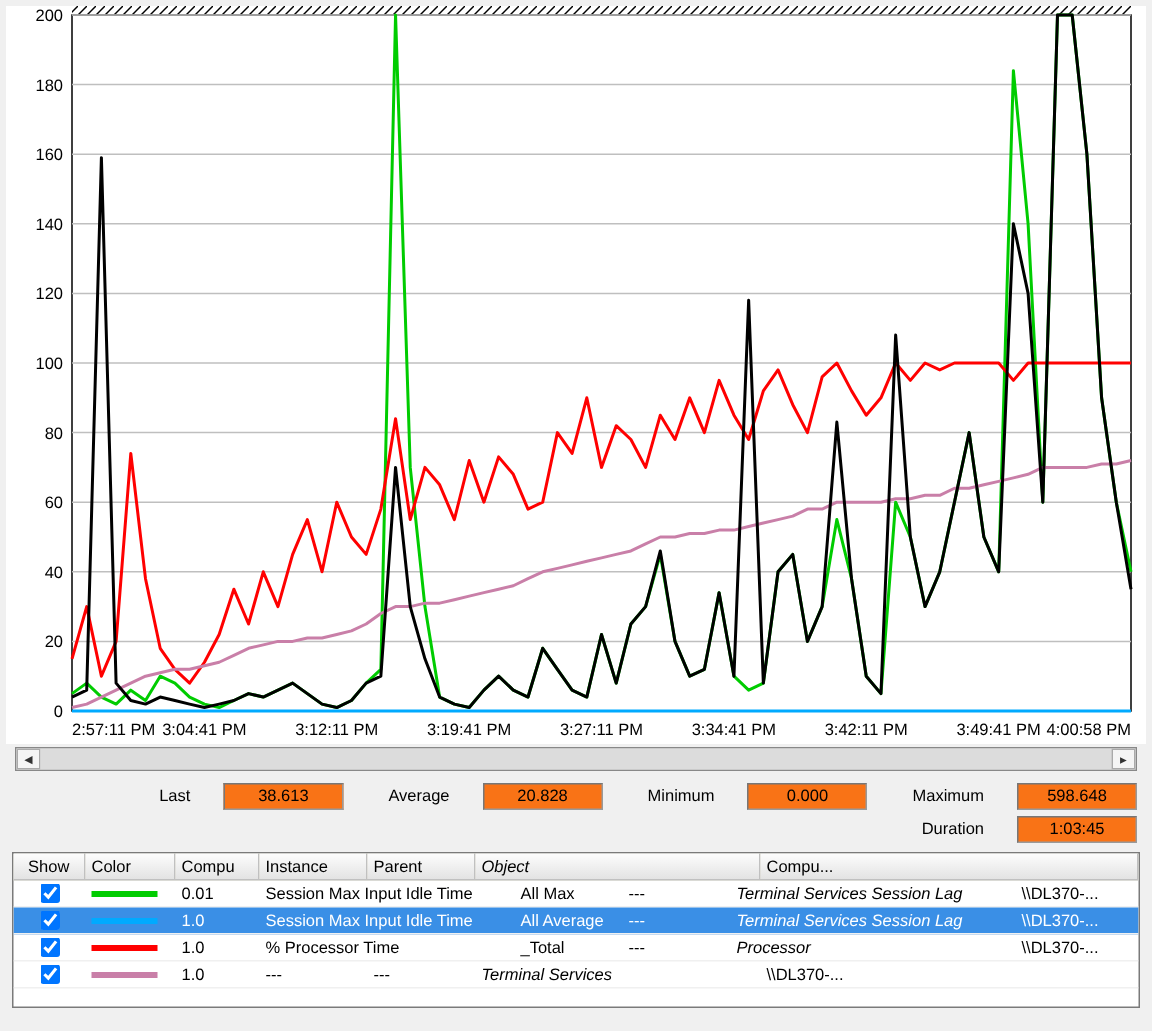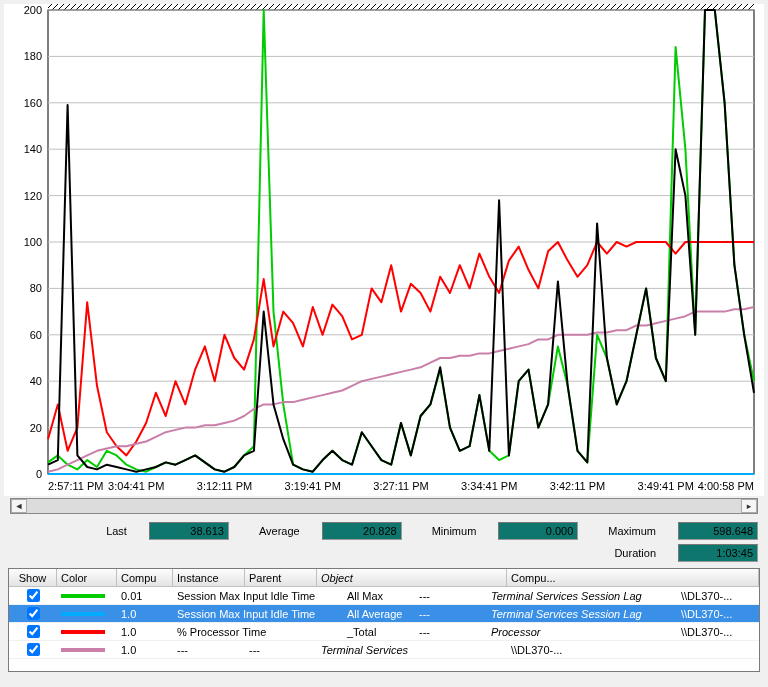--- a/index.html
+++ b/index.html
@@ -30,13 +30,13 @@
   }
   .stats-row .label { padding-left: 8px; }
   .stats-row .val {
-    background: #0f766e;
+    background: #f97316;
     border: 1px solid #999;
     border-top-color: #777; border-left-color: #777;
     width: 80px;
     height: 18px;
     line-height: 16px;
-    text-align: right;
+    text-align: center;
     padding: 0 4px;
     font-size: 11px;
   }

